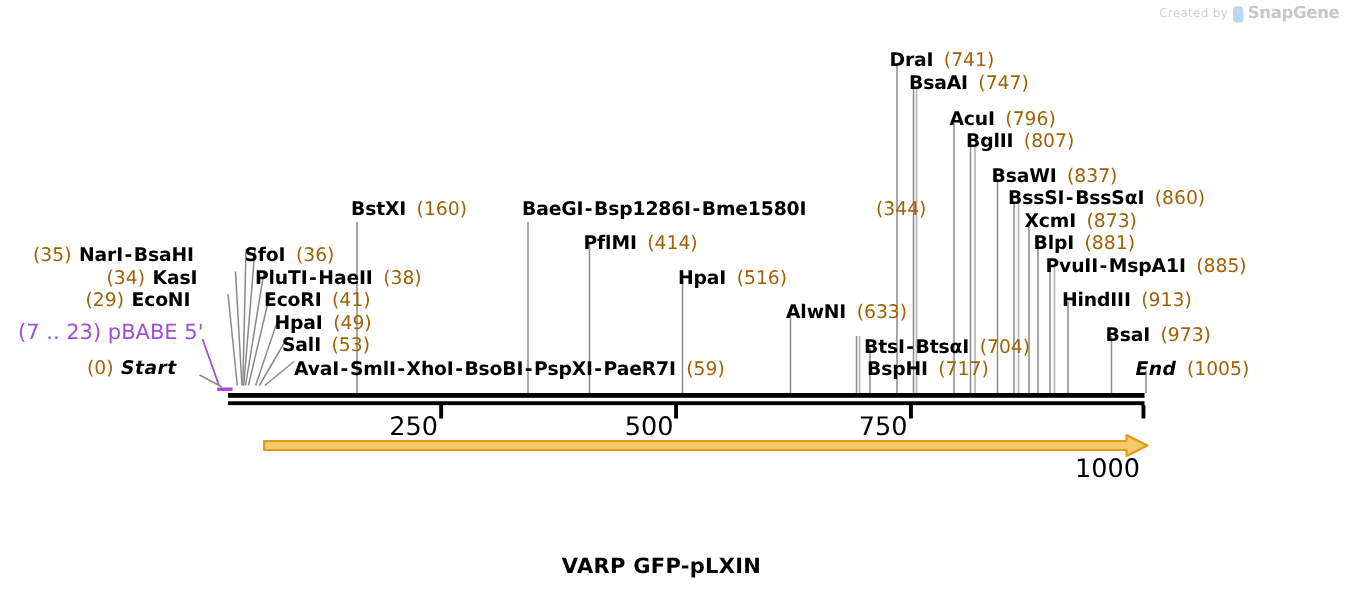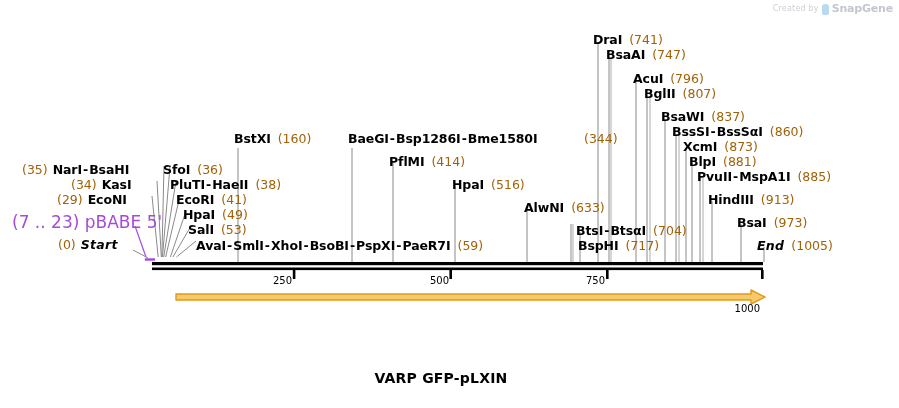--- a/index.html
+++ b/index.html
@@ -83,7 +83,7 @@
   .feat-label {
     position: absolute;
     white-space: nowrap;
-    font-size: 17px;
+    font-size: 14px;
     line-height: 13px;
     color: #a64bd8;
   }

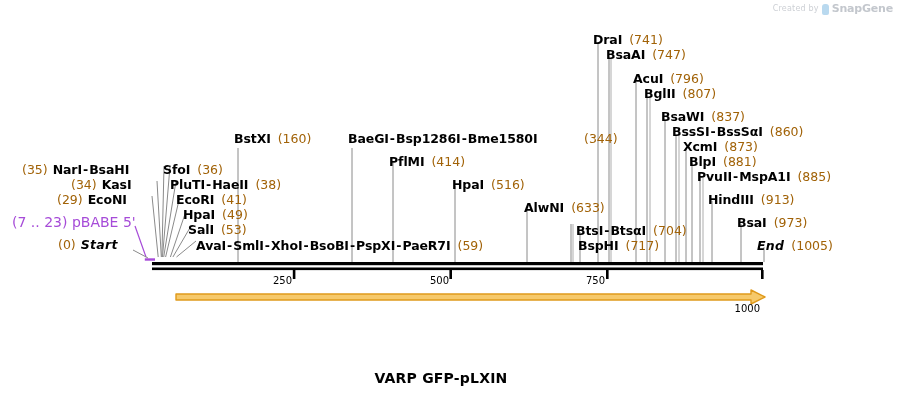--- a/index.html
+++ b/index.html
@@ -113,7 +113,7 @@
   
   .tick-label {
     position: absolute;
-    font-size: 10px;
+    font-size: 17px;
     color: #000;
     white-space: nowrap;
     transform: translateX(-100%);

